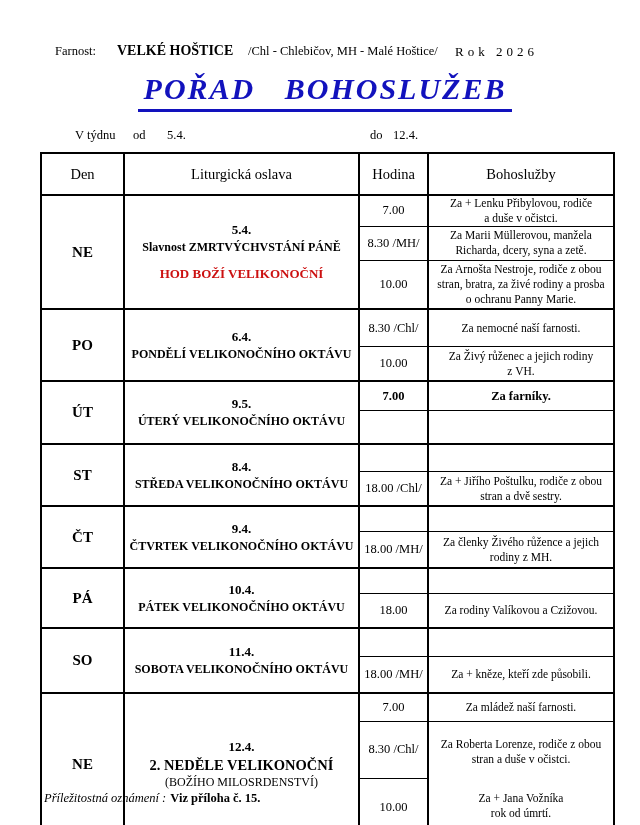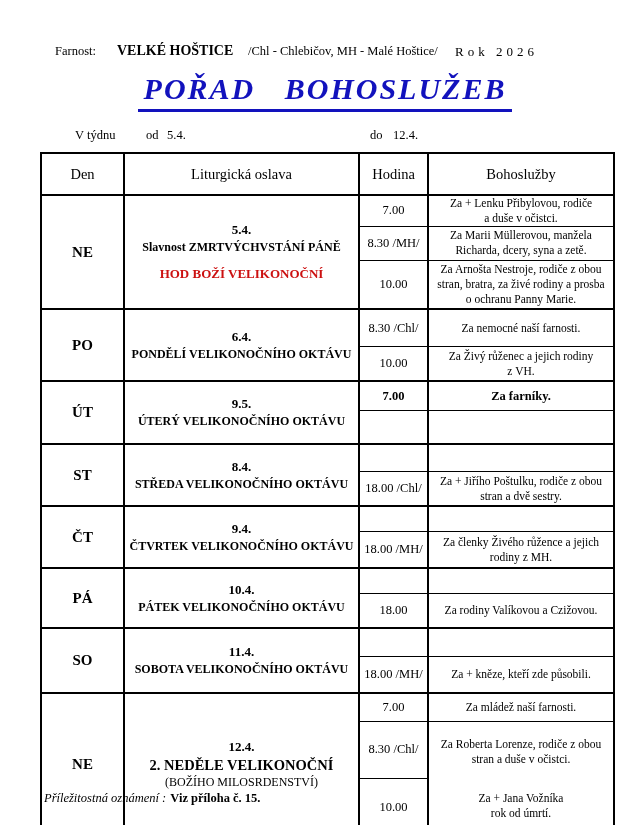--- a/index.html
+++ b/index.html
@@ -25,7 +25,7 @@
   
   .weekline{position:absolute;top:128px;left:0;width:640px;height:18px;font-size:12.5px;}
   .weekline .wk-label{position:absolute;left:75px;}
-  .weekline .wk-from-label{position:absolute;left:146px;text-align:right;}
+  .weekline .wk-from-label{position:absolute;left:133px;text-align:right;}
   .weekline .wk-from{position:absolute;left:167px;}
   .weekline .wk-to-label{position:absolute;left:370px;}
   .weekline .wk-to{position:absolute;left:393px;}

